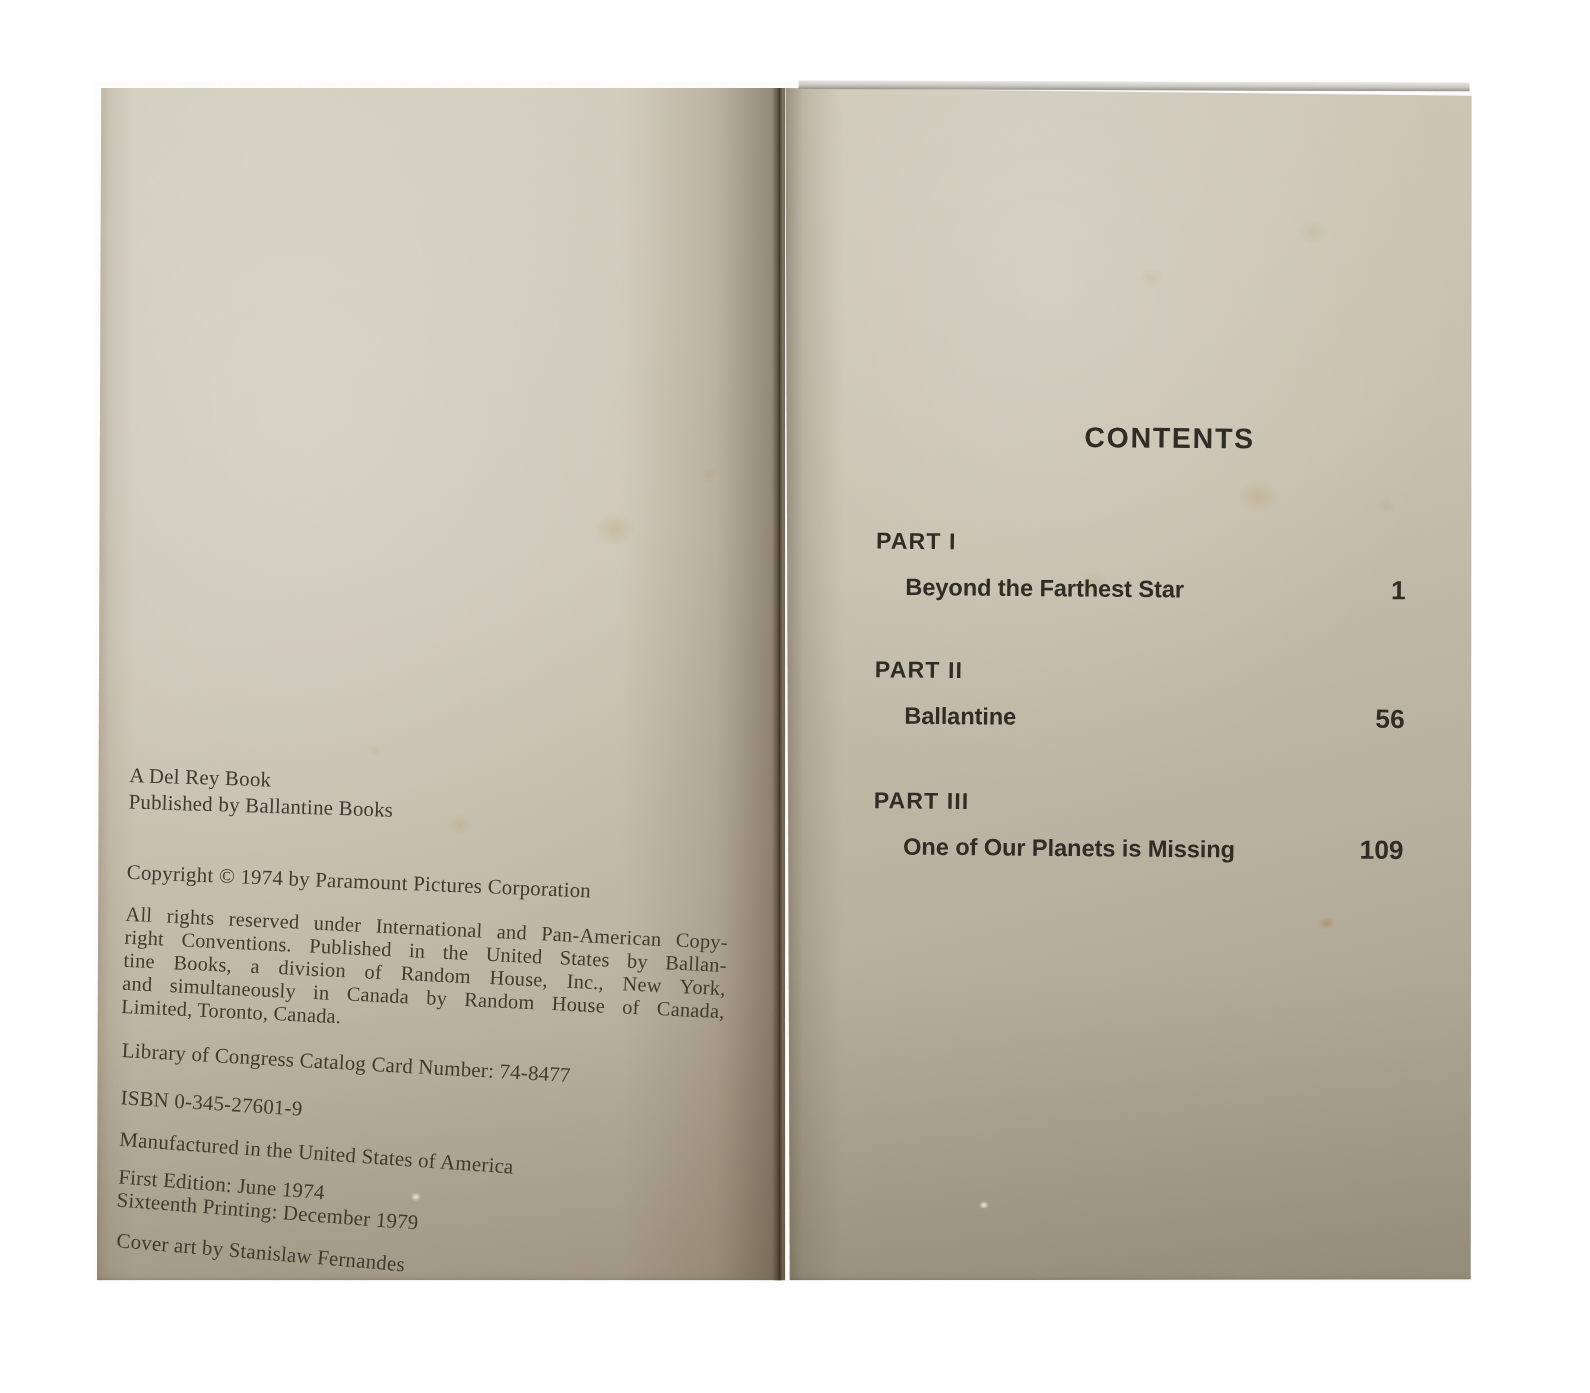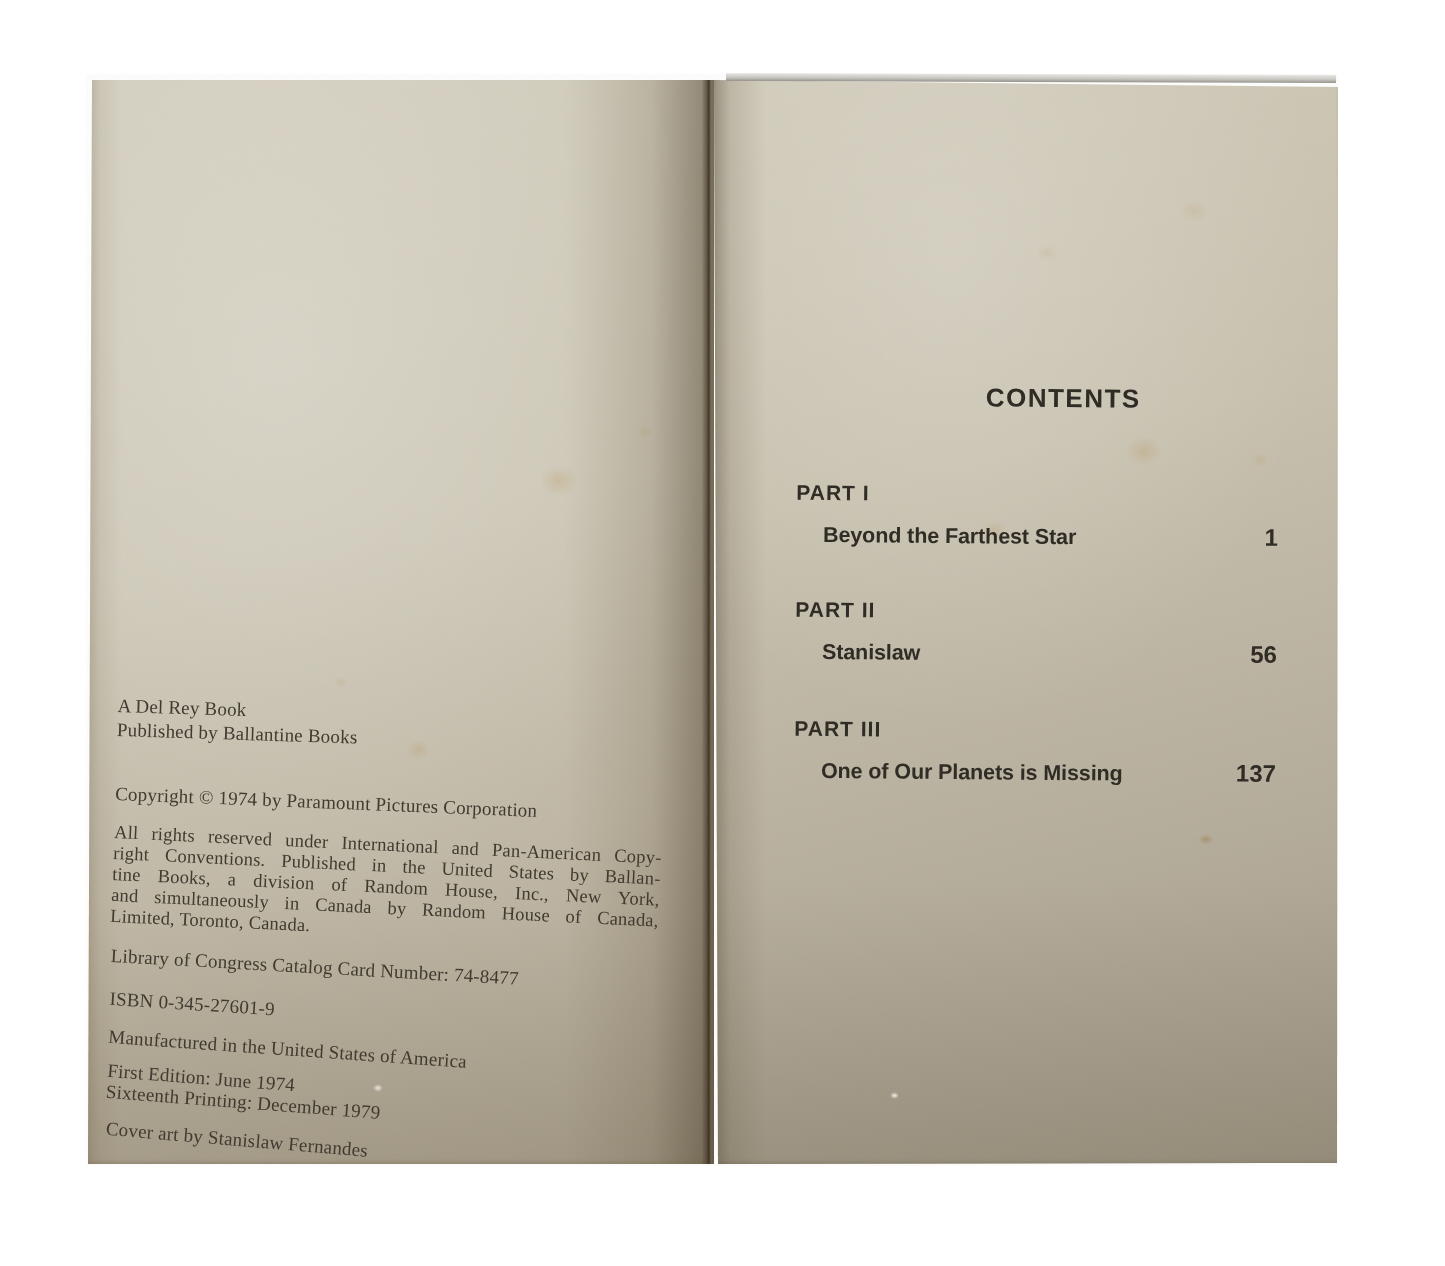--- a/index.html
+++ b/index.html
@@ -205,7 +205,7 @@
     <div class="toc-entry e2">
       <div class="toc-part">PART II</div>
       <div class="toc-title-row">
-        <span class="toc-title">Stanislaw</span>
+        <span class="toc-title">Ballantine</span>
         <span class="toc-page">56</span>
       </div>
     </div>

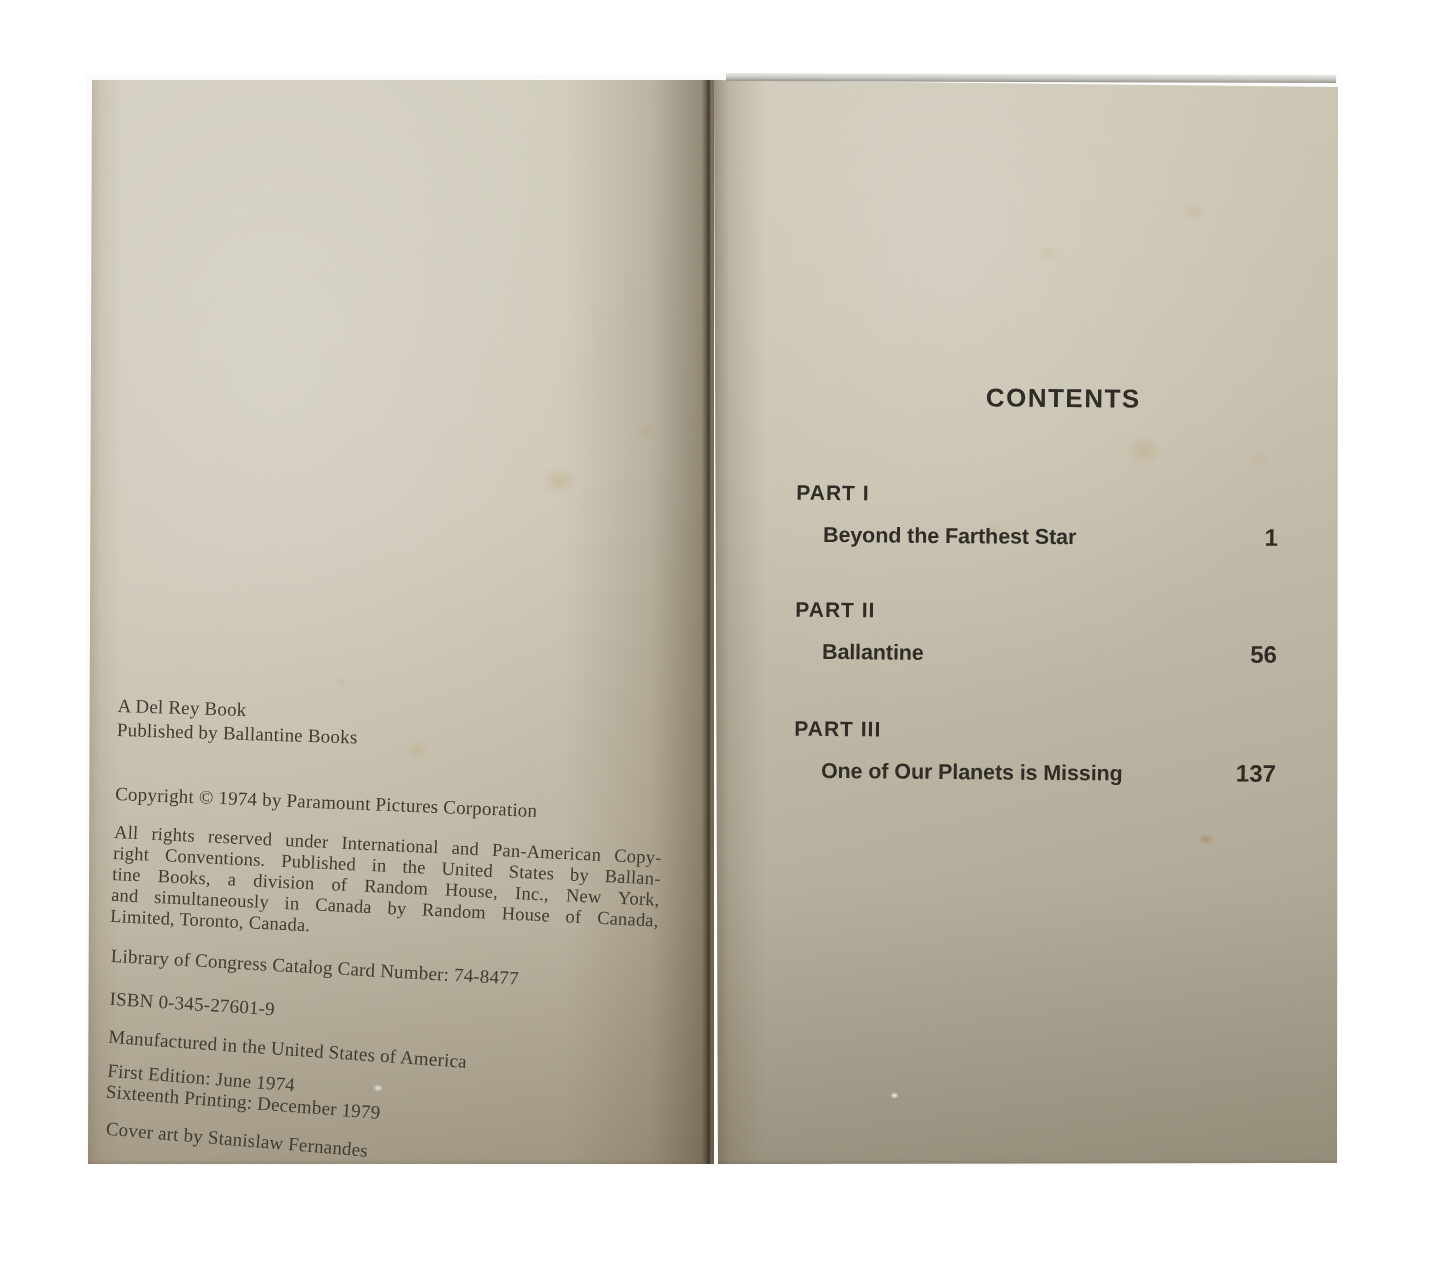--- a/index.html
+++ b/index.html
@@ -214,7 +214,7 @@
       <div class="toc-part">PART III</div>
       <div class="toc-title-row">
         <span class="toc-title">One of Our Planets is Missing</span>
-        <span class="toc-page">137</span>
+        <span class="toc-page">109</span>
       </div>
     </div>
   </div>

